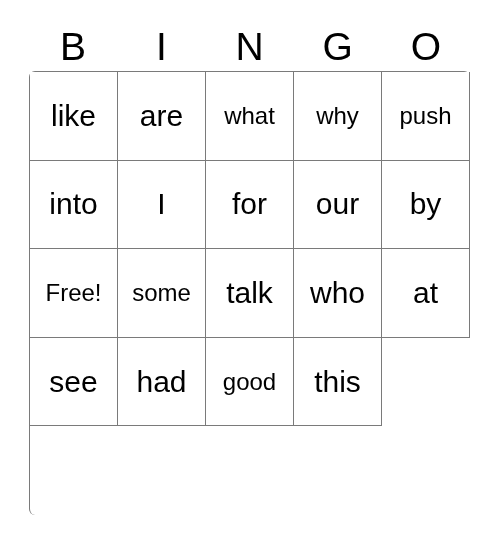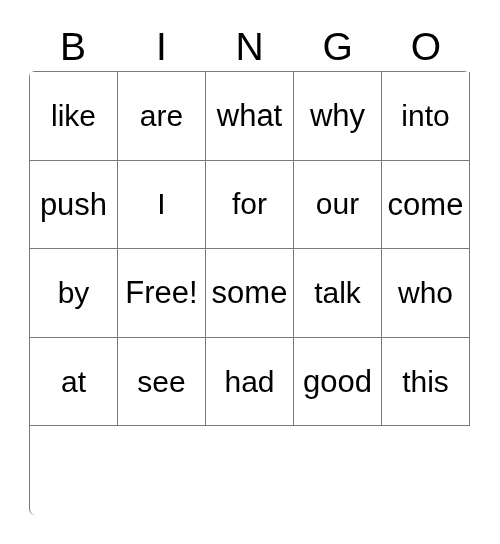--- a/index.html
+++ b/index.html
@@ -71,7 +71,7 @@
   }
   
   .cell.wide .cell-text {
-    font-size: 31px;
+    font-size: 24px;
   }
 </style>
 </head>

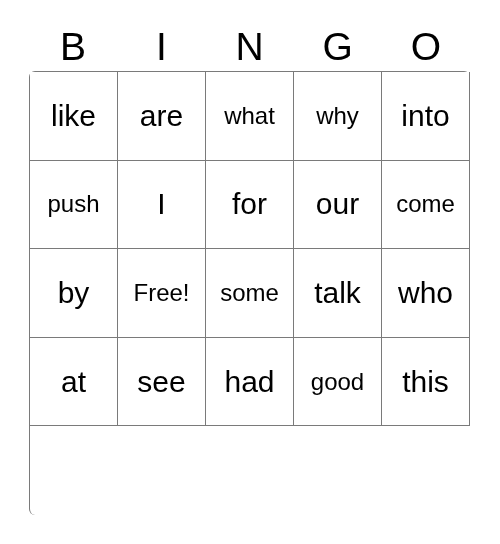--- a/index.html
+++ b/index.html
@@ -101,12 +101,12 @@
     <div class="cell wide">
         <span class="cell-text">why</span>
       </div>
+    <div class="cell wide">
+        <span class="cell-text">push</span>
+      </div>
+
     <div class="cell">
         <span class="cell-text">into</span>
-      </div>
-
-    <div class="cell wide">
-        <span class="cell-text">push</span>
       </div>
     <div class="cell">
         <span class="cell-text">I</span>

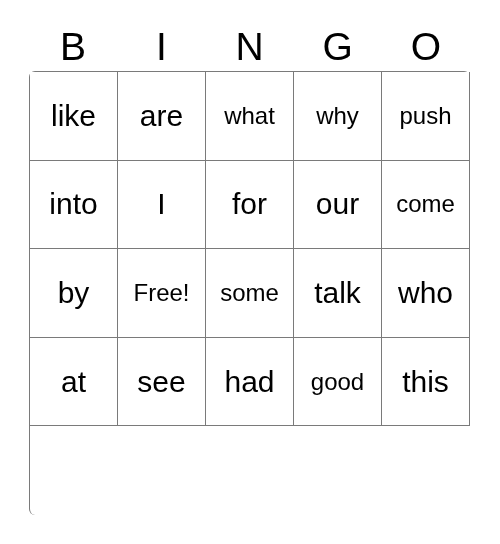--- a/index.html
+++ b/index.html
@@ -118,9 +118,6 @@
         <span class="cell-text">our</span>
       </div>
 
-    <div class="cell wide">
-        <span class="cell-text">come</span>
-      </div>
     <div class="cell">
         <span class="cell-text">by</span>
       </div>

